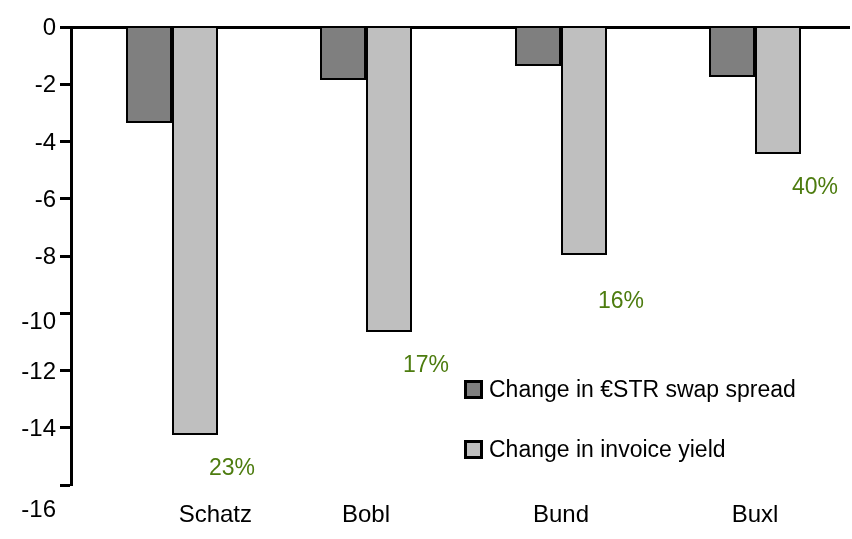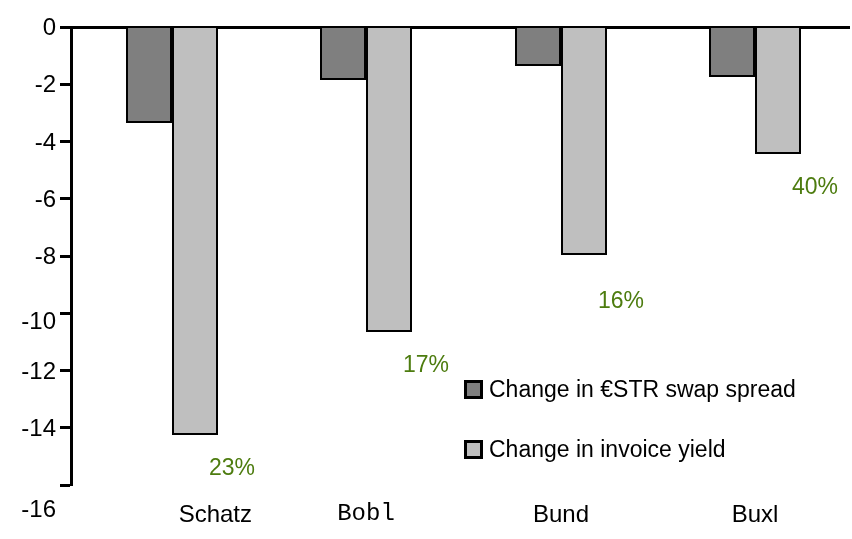--- a/index.html
+++ b/index.html
@@ -127,7 +127,7 @@
     </div>
   <div id="cat-labels">
       <div class="cat-label" style="left: 92px; top: 501px; text-align: right;">Schatz</div>
-      <div class="cat-label" style="left: 286px; top: 501px; font-family: Liberation Mono, monospace;">Bobl</div>
+      <div class="cat-label" style="left: 286px; top: 501px;">Bobl</div>
       <div class="cat-label" style="left: 481px; top: 501px; text-align: center;">Bund</div>
       <div class="cat-label" style="left: 675px; top: 501px;">Buxl</div>
     </div>

